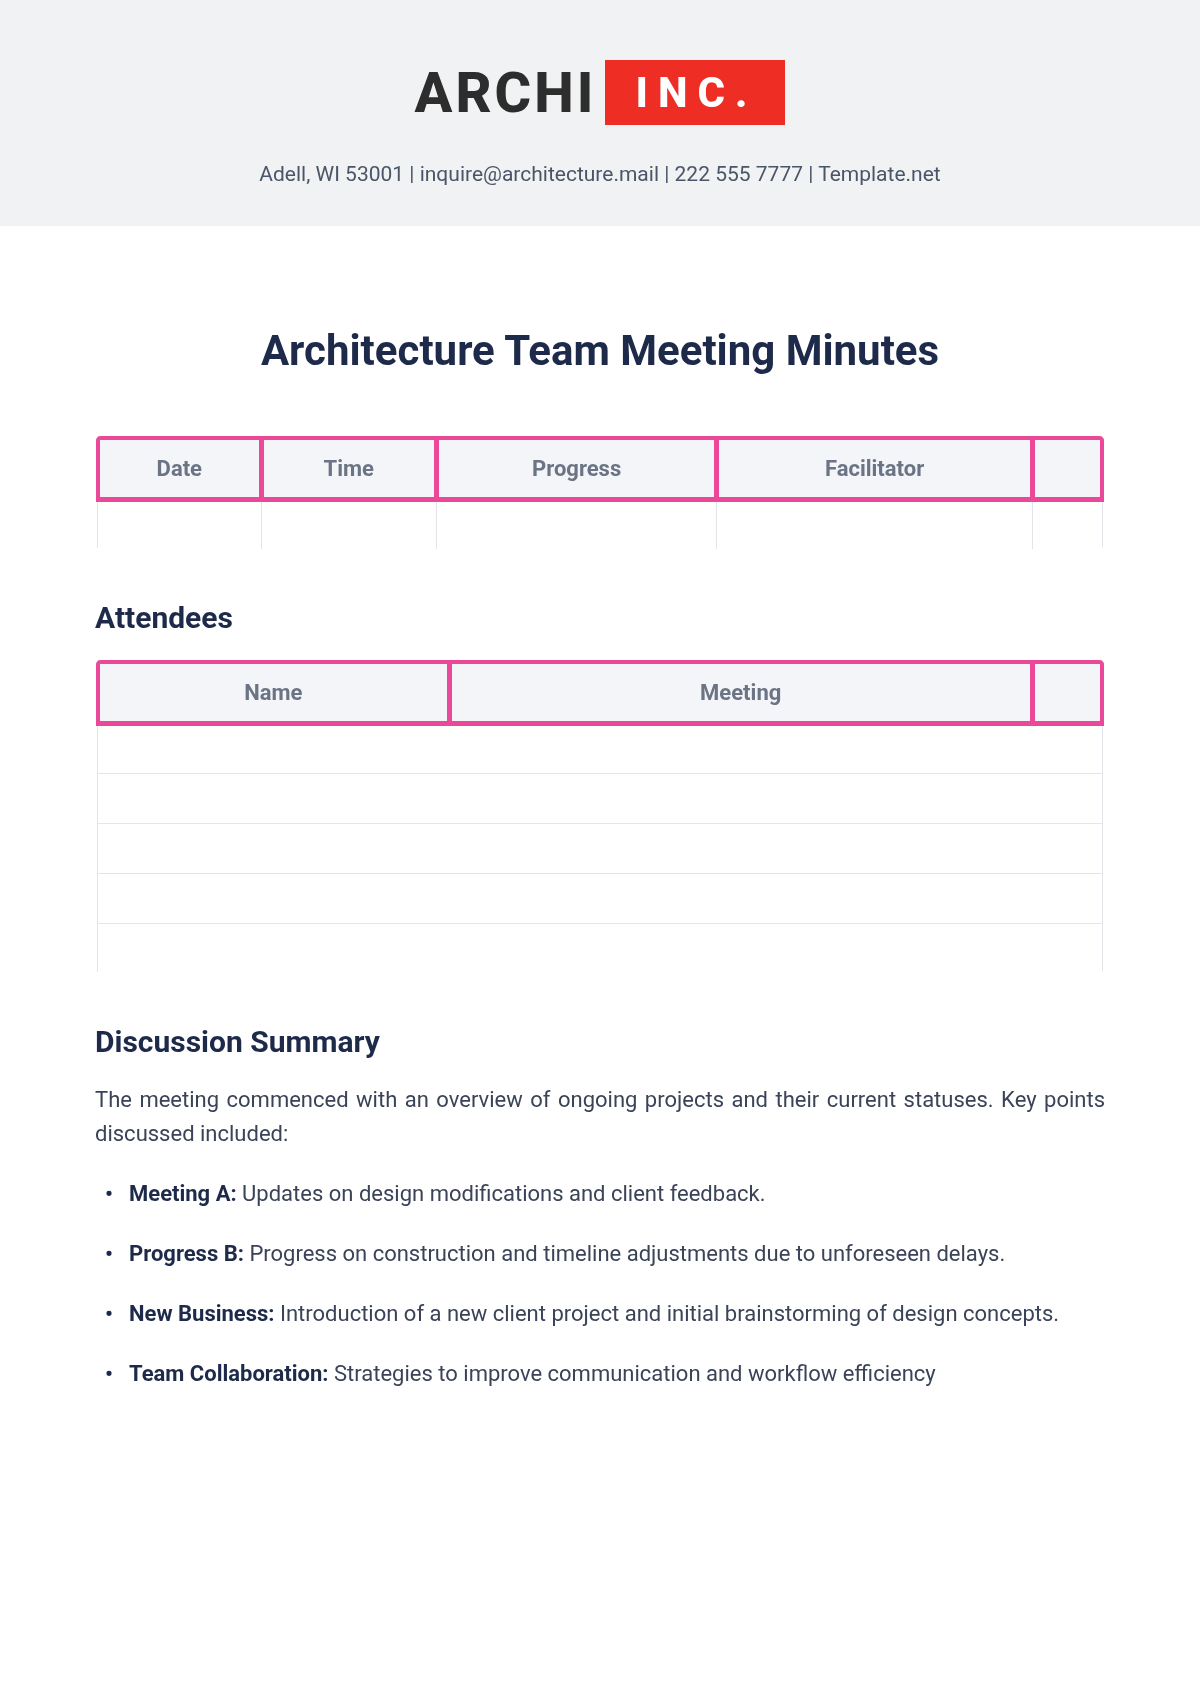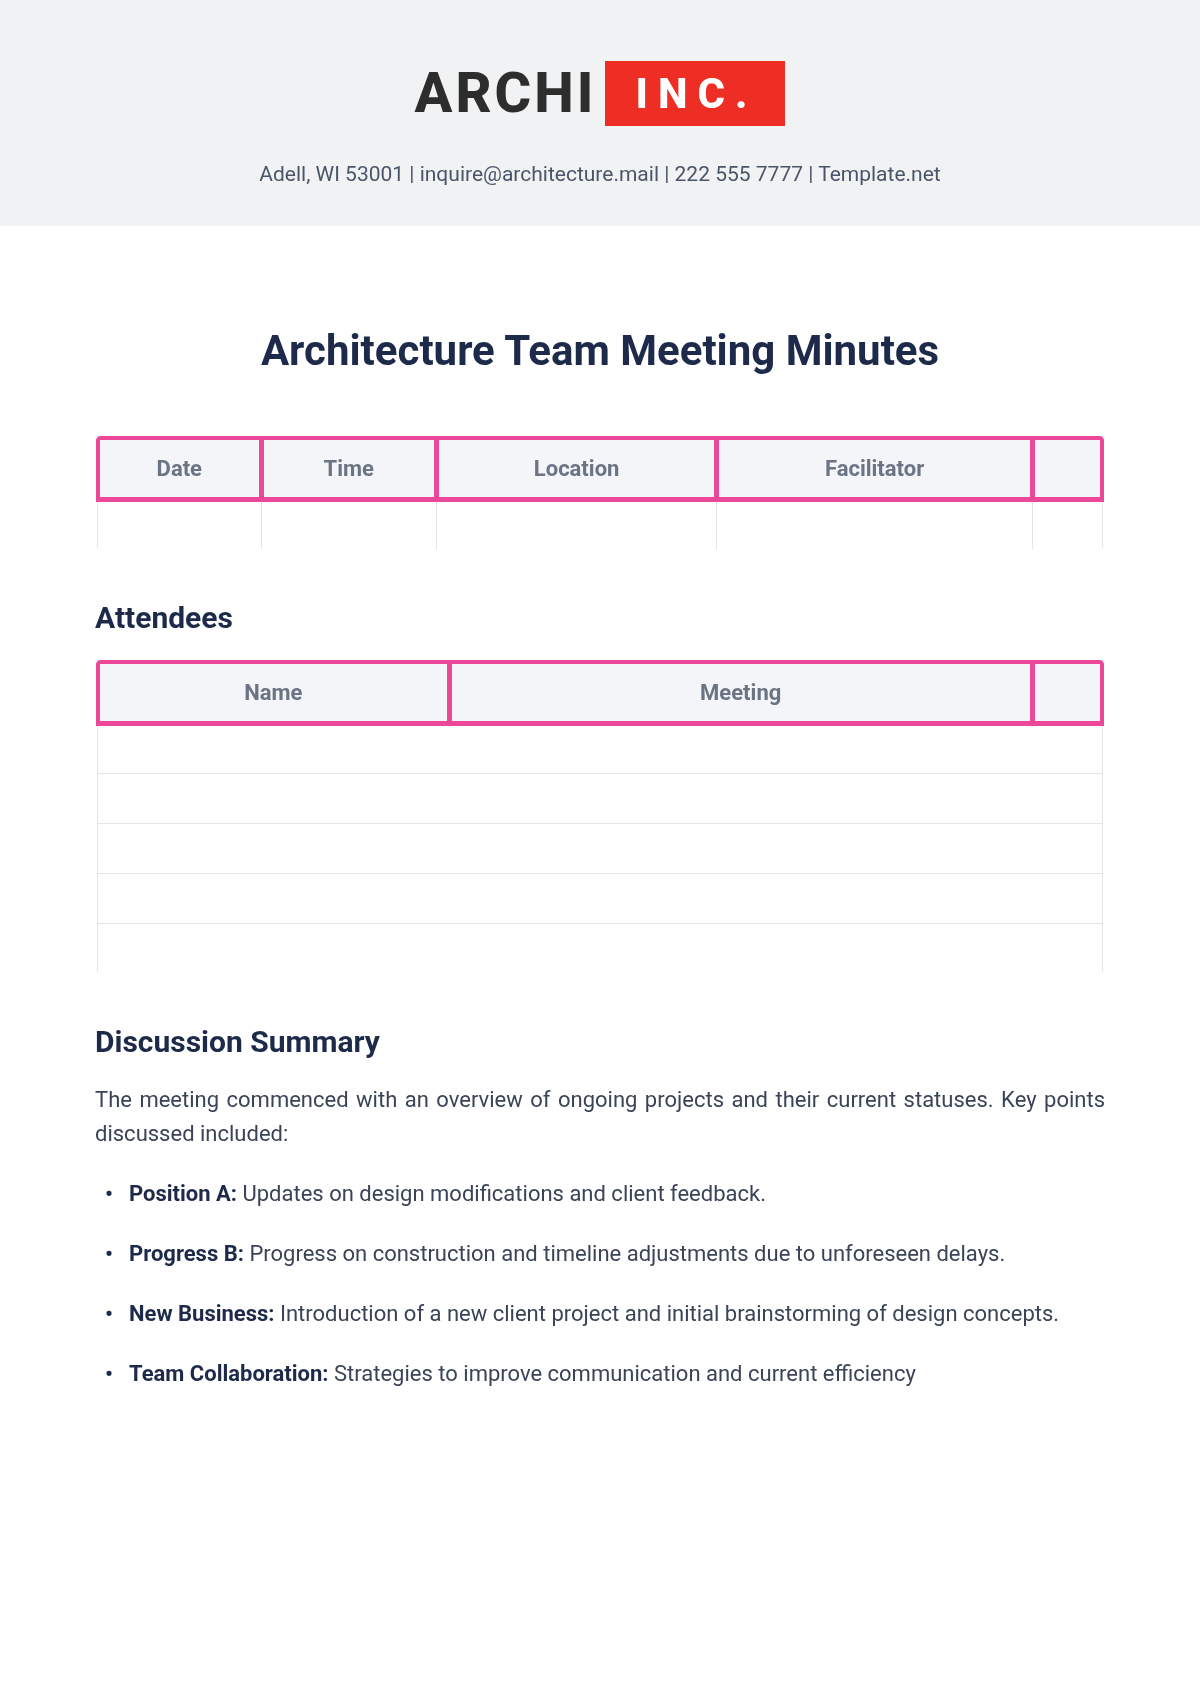--- a/index.html
+++ b/index.html
@@ -16,7 +16,7 @@
     }
     .logo {
       display: inline-flex;
-      align-items: flex-end;
+      align-items: flex-start;
       gap: 9px;
     }
     .logo-archi {

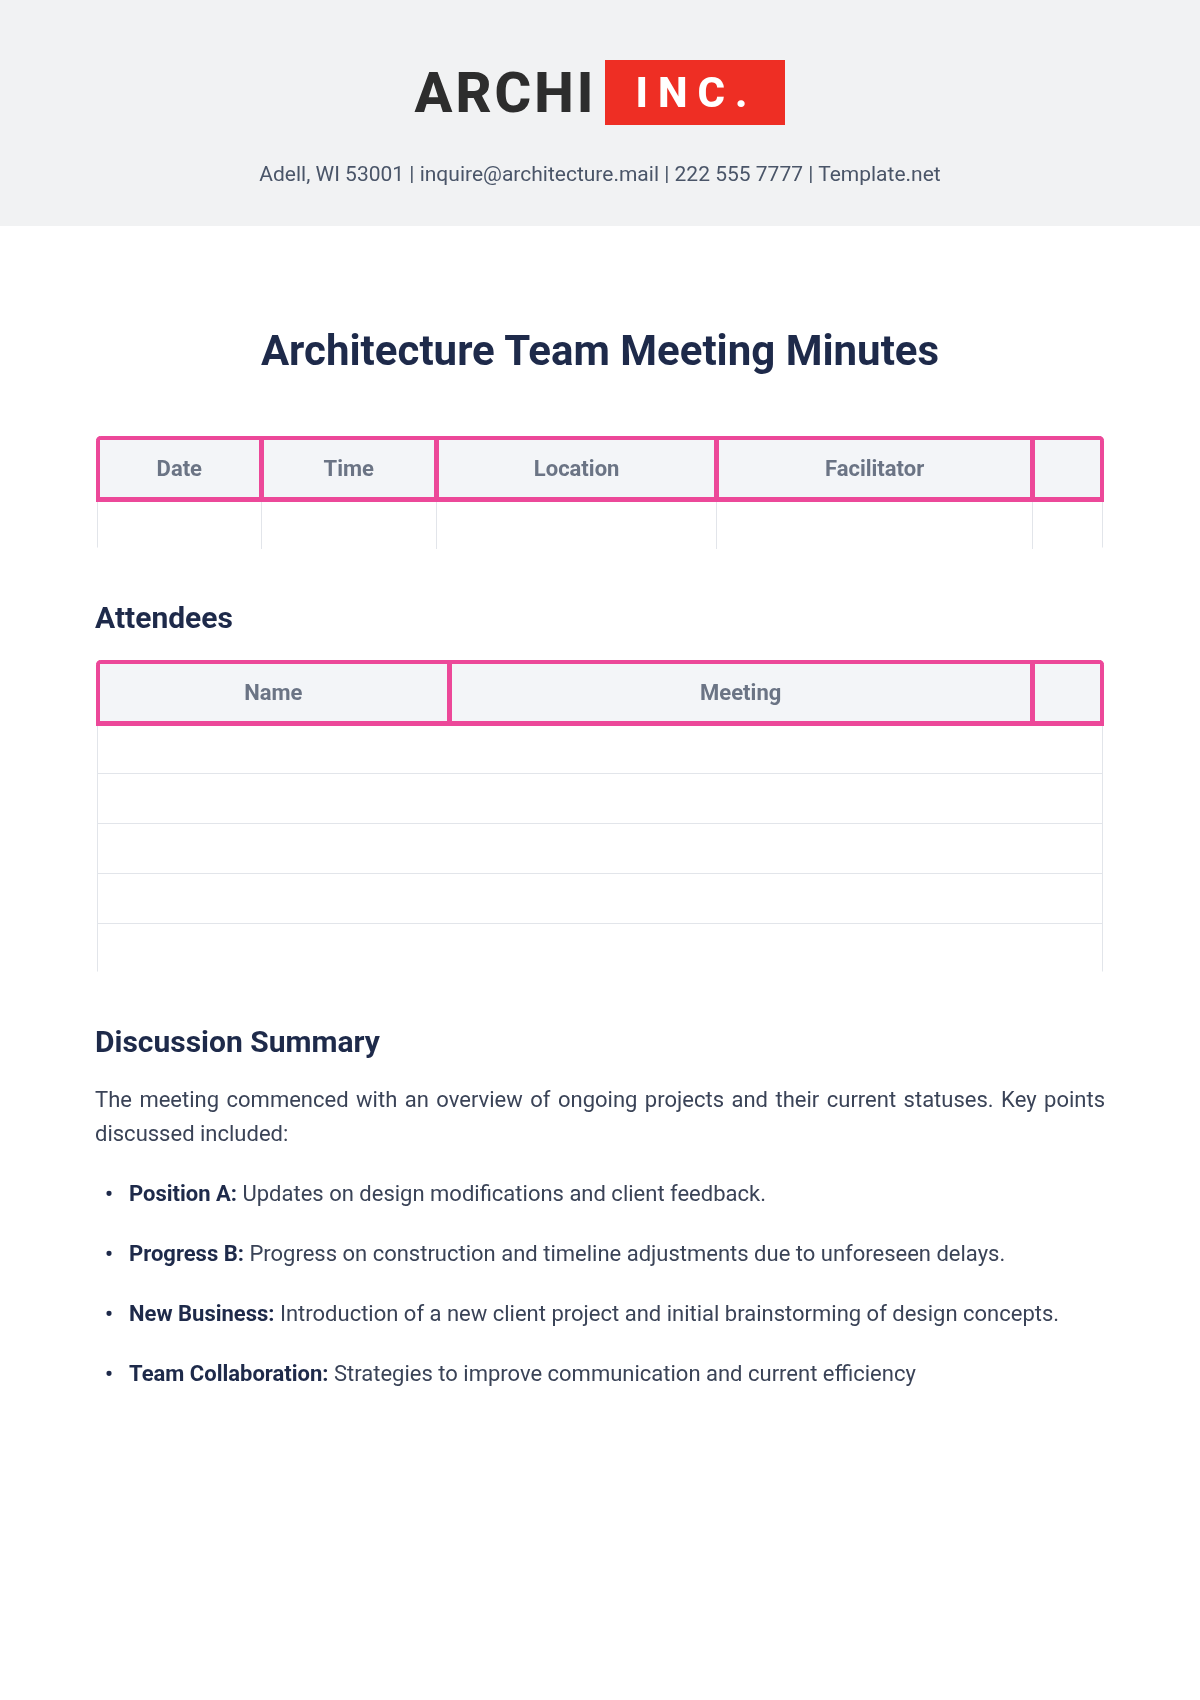--- a/index.html
+++ b/index.html
@@ -138,7 +138,7 @@
       <tr>
         <th style="width:14%">Date</th>
         <th style="width:15%">Time</th>
-        <th style="width:24%">Location</th>
+        <th style="width:24%">Progress</th>
         <th style="width:27%">Facilitator</th>
         <th style="width:6%"></th>
       </tr>

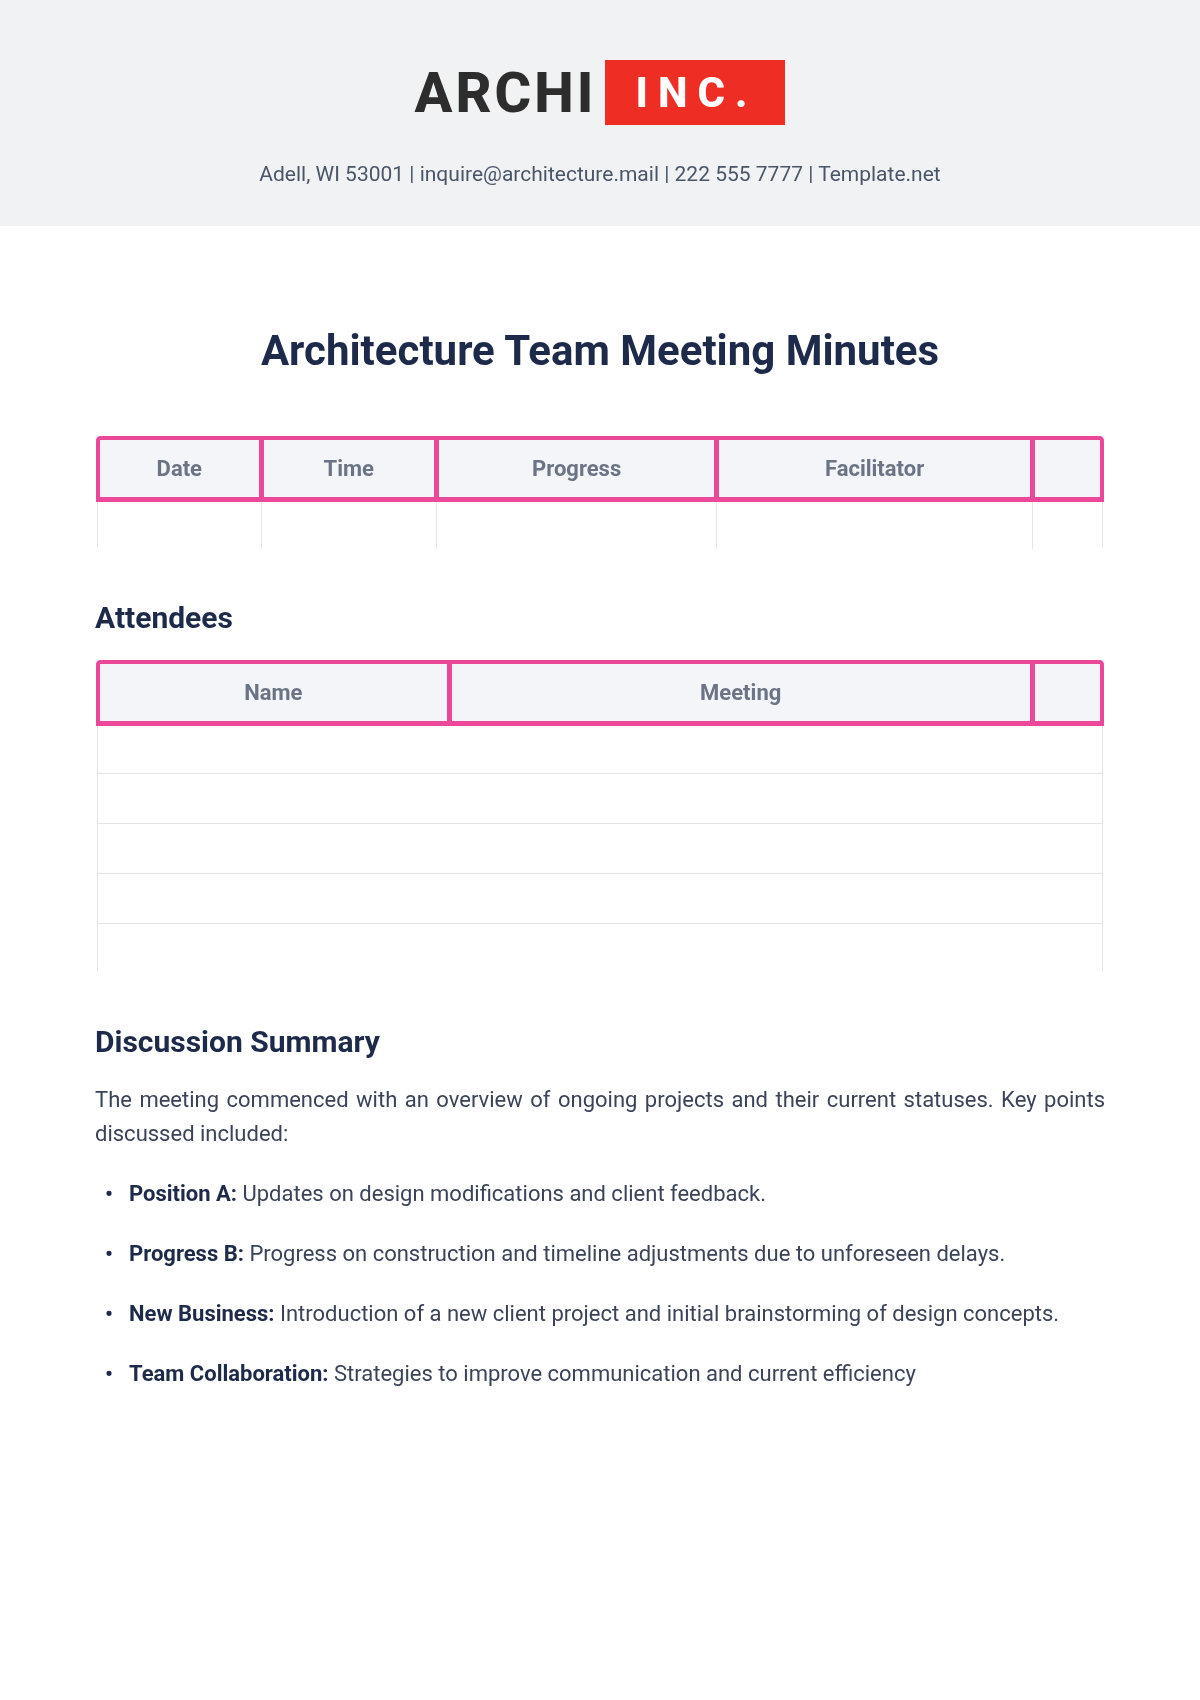--- a/index.html
+++ b/index.html
@@ -198,7 +198,7 @@
   <p class="discussion-intro">The meeting commenced with an overview of ongoing projects and their current statuses. Key points discussed included:</p>
 
   <ul class="bullets" id="bullets-list">
-      <li><strong>Position A:</strong><span> Updates on design modifications and client feedback.</span></li>
+      <li><strong>Meeting A:</strong><span> Updates on design modifications and client feedback.</span></li>
       <li><strong>Progress B:</strong><span> Progress on construction and timeline adjustments due to unforeseen delays.</span></li>
       <li><strong>New Business:</strong><span> Introduction of a new client project and initial brainstorming of design concepts.</span></li>
       <li><strong>Team Collaboration:</strong><span> Strategies to improve communication and current efficiency</span></li>

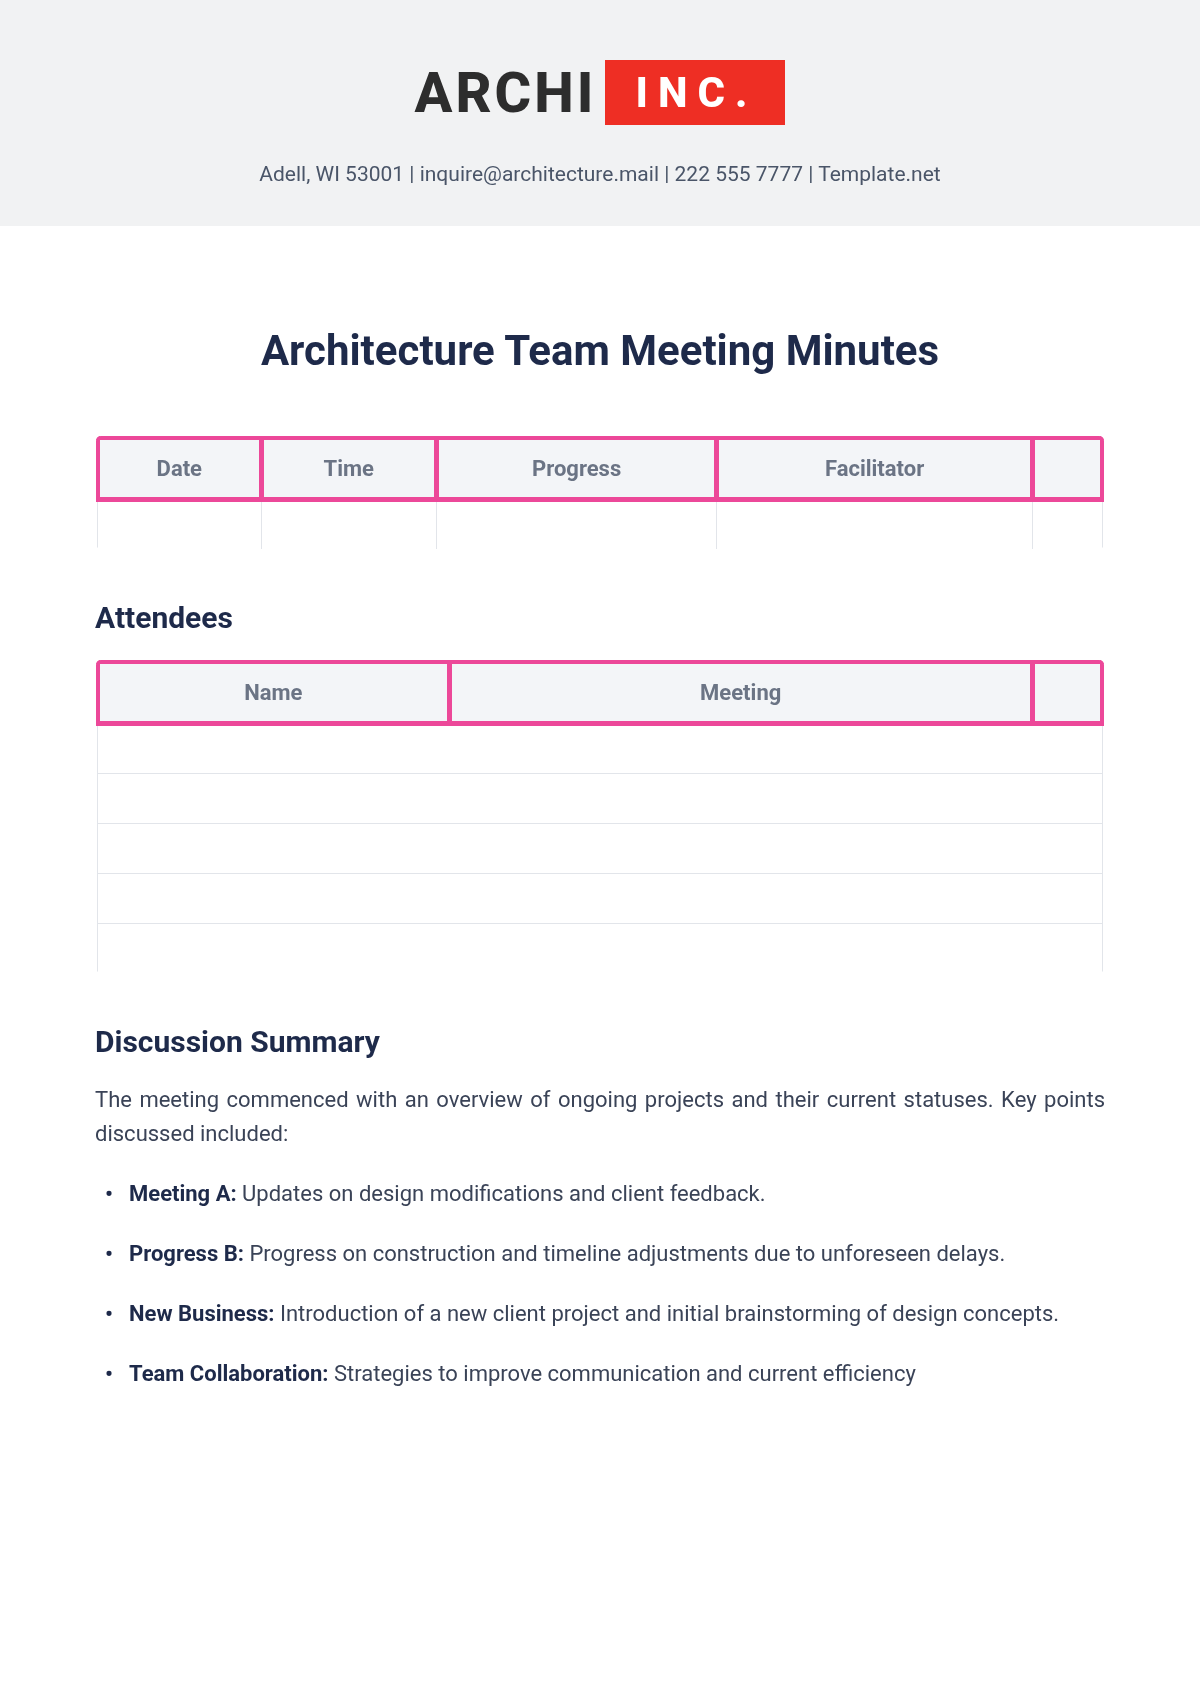--- a/index.html
+++ b/index.html
@@ -201,7 +201,7 @@
       <li><strong>Meeting A:</strong><span> Updates on design modifications and client feedback.</span></li>
       <li><strong>Progress B:</strong><span> Progress on construction and timeline adjustments due to unforeseen delays.</span></li>
       <li><strong>New Business:</strong><span> Introduction of a new client project and initial brainstorming of design concepts.</span></li>
-      <li><strong>Team Collaboration:</strong><span> Strategies to improve communication and current efficiency</span></li>
+      <li><strong>Team Collaboration:</strong><span> Strategies to improve communication and workflow efficiency</span></li>
     </ul>
 
 </div>

